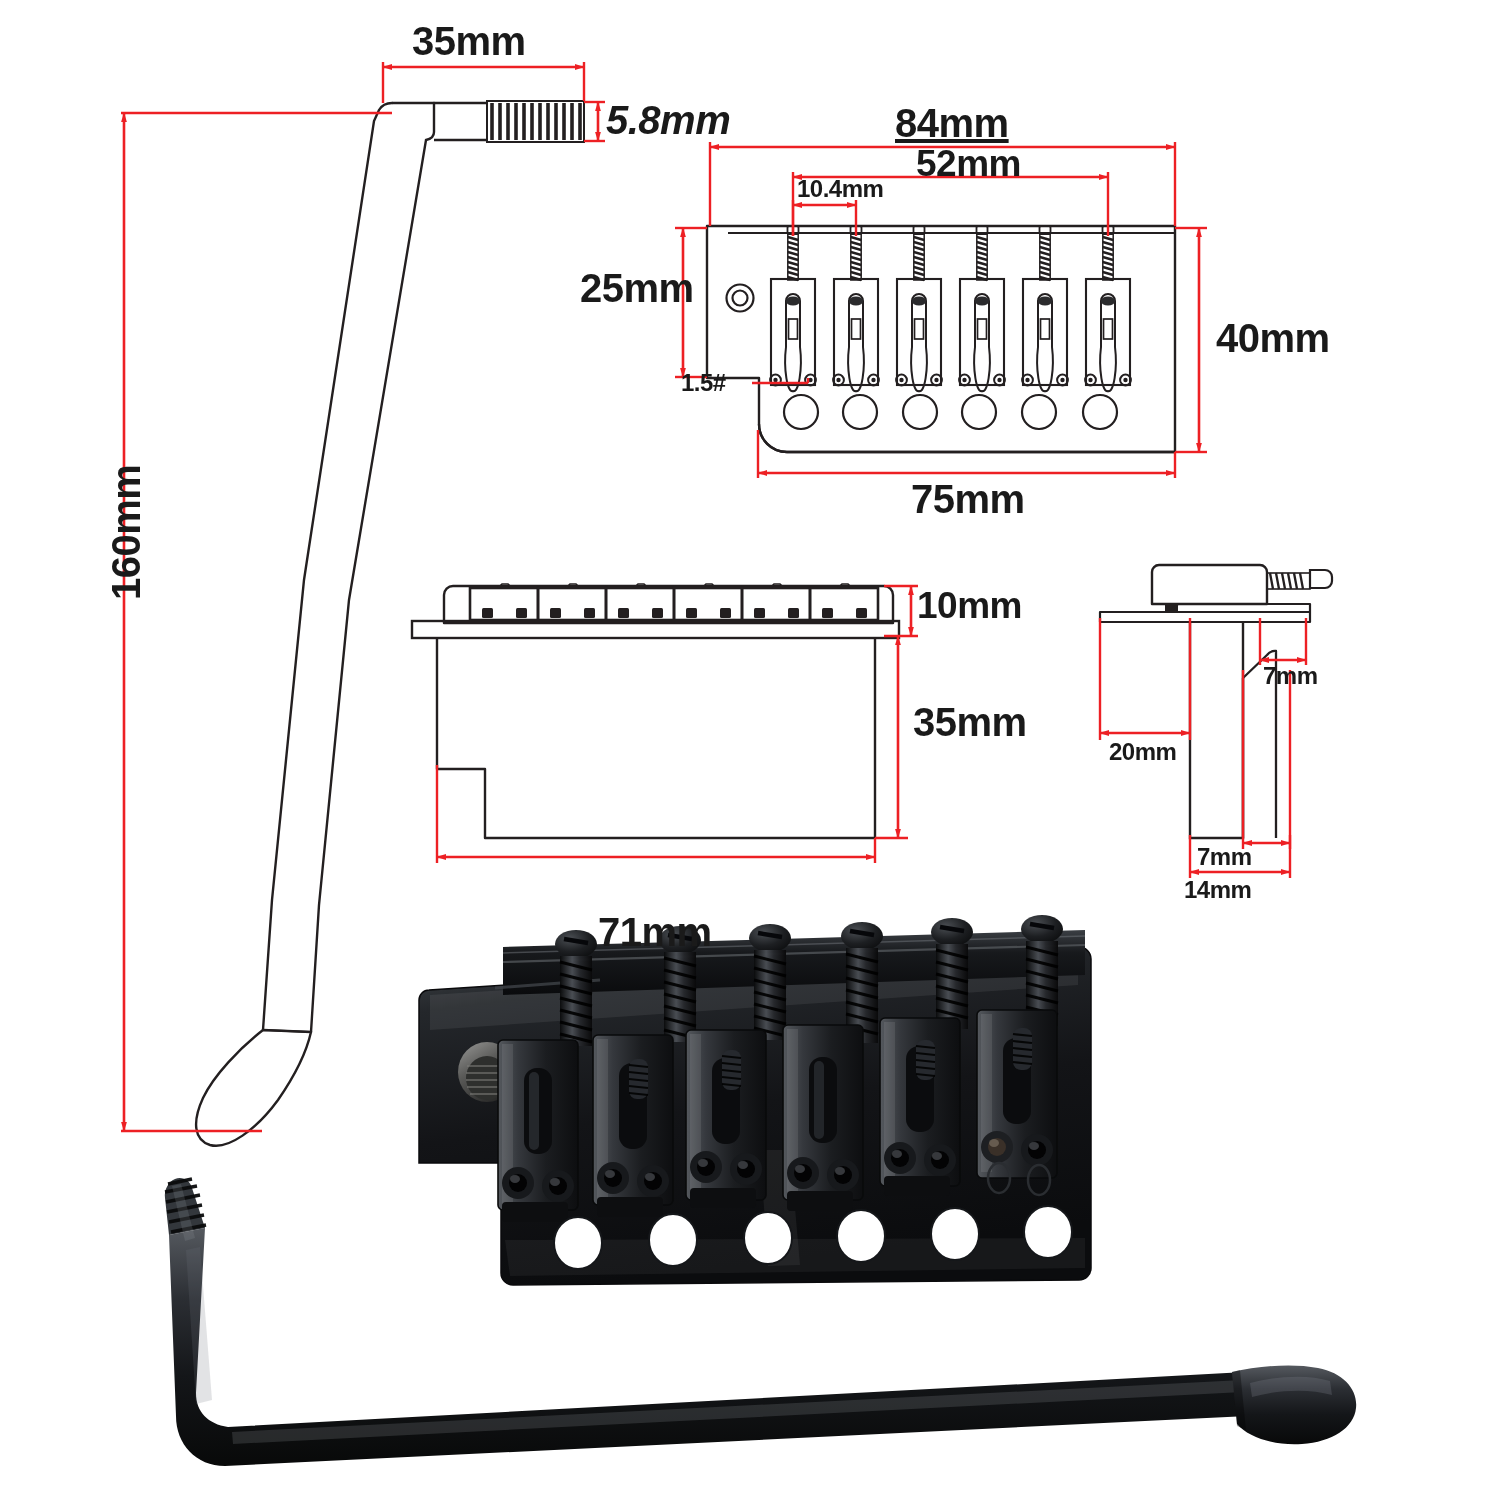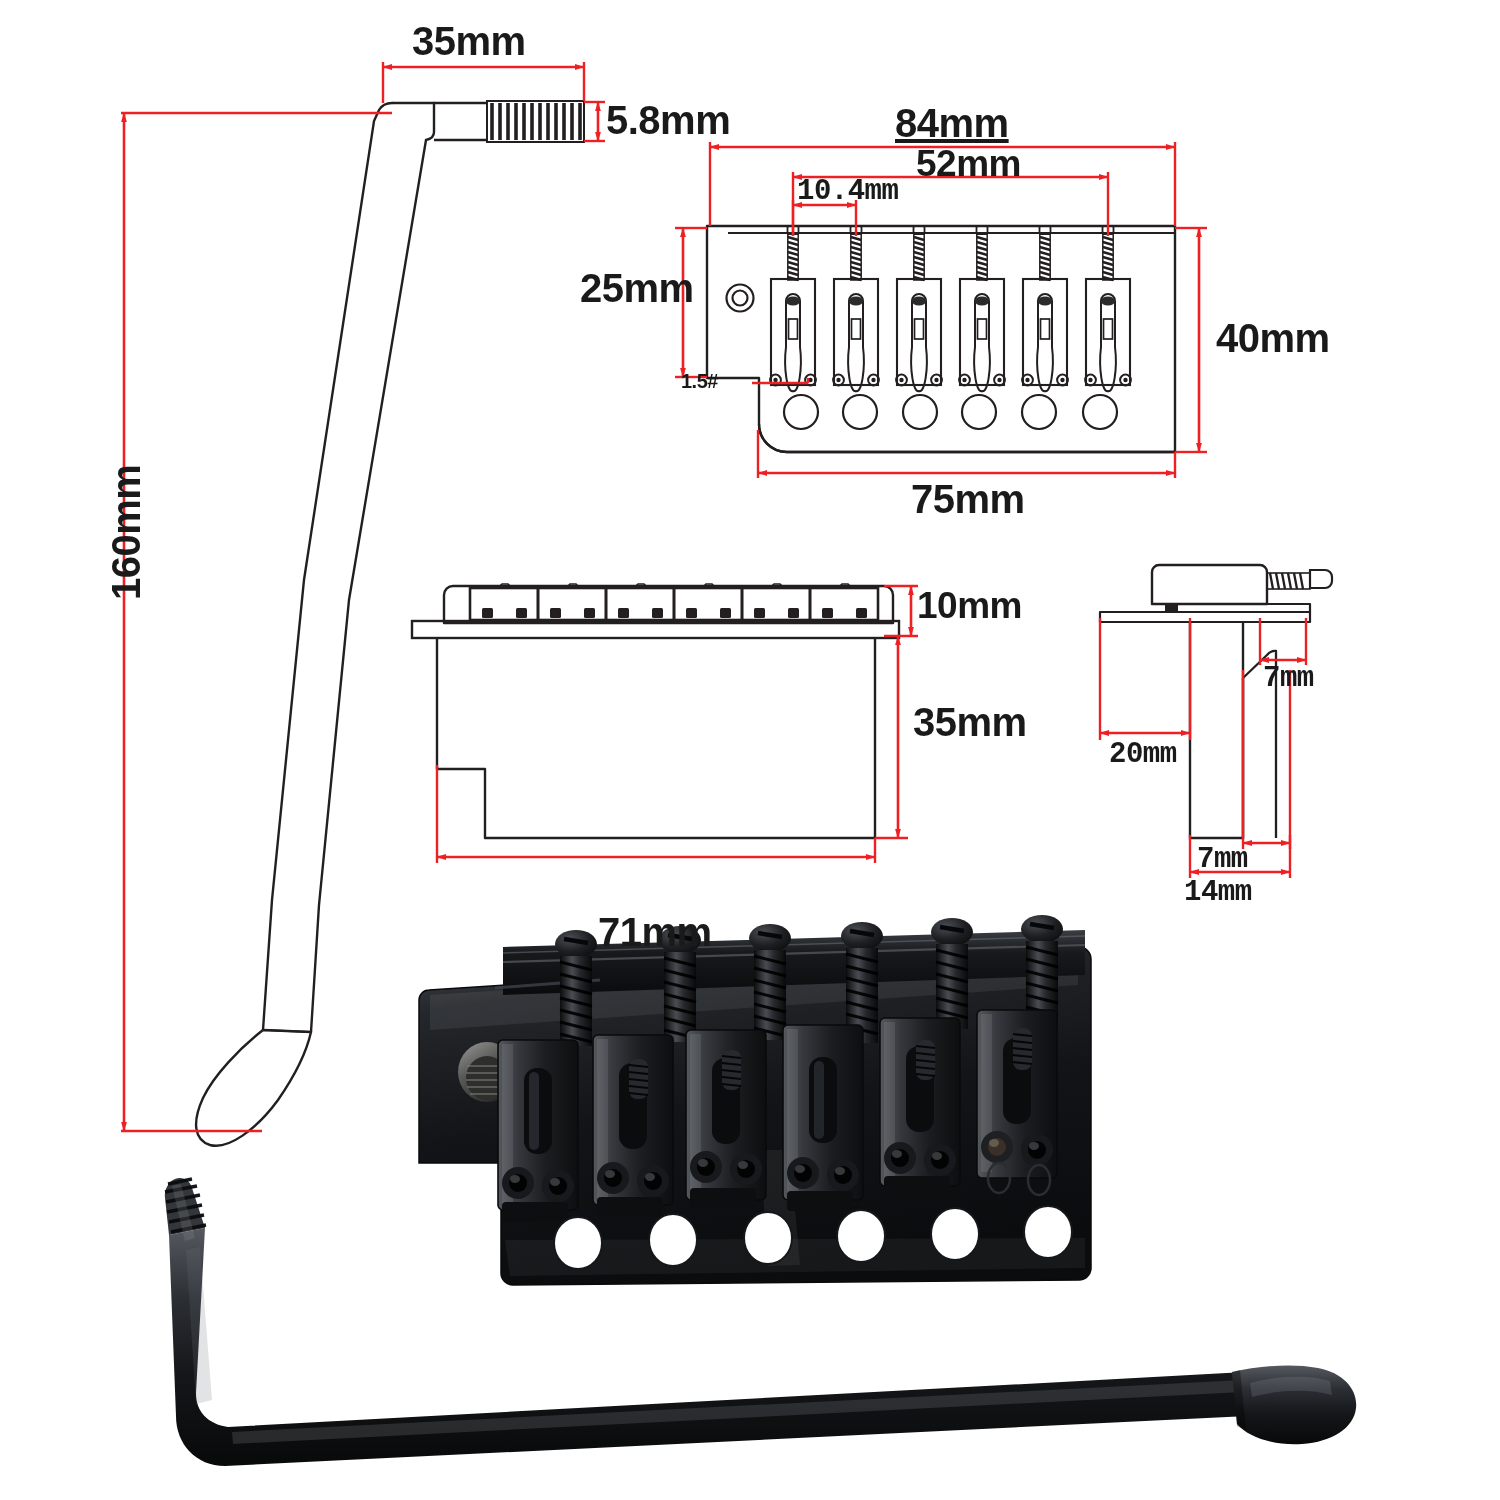--- a/index.html
+++ b/index.html
@@ -677,7 +677,7 @@
 
   <div class="dimtext t-xl vert" style="left:106px; top:600px;">160mm</div>
   <div class="dimtext t-xl" style="left:412px; top:21px;">35mm</div>
-  <div class="dimtext t-xl" style="left:606px; top:100px;">5.8mm</div>
+  <div class="dimtext t-xl" style="left:606px; top:100px;font-style:italic;">5.8mm</div>
 
   <div class="dimtext t-xl" style="left:895px; top:103px;text-decoration:underline;">84mm</div>
   <div class="dimtext t-lg" style="left:916px; top:145px;">52mm</div>

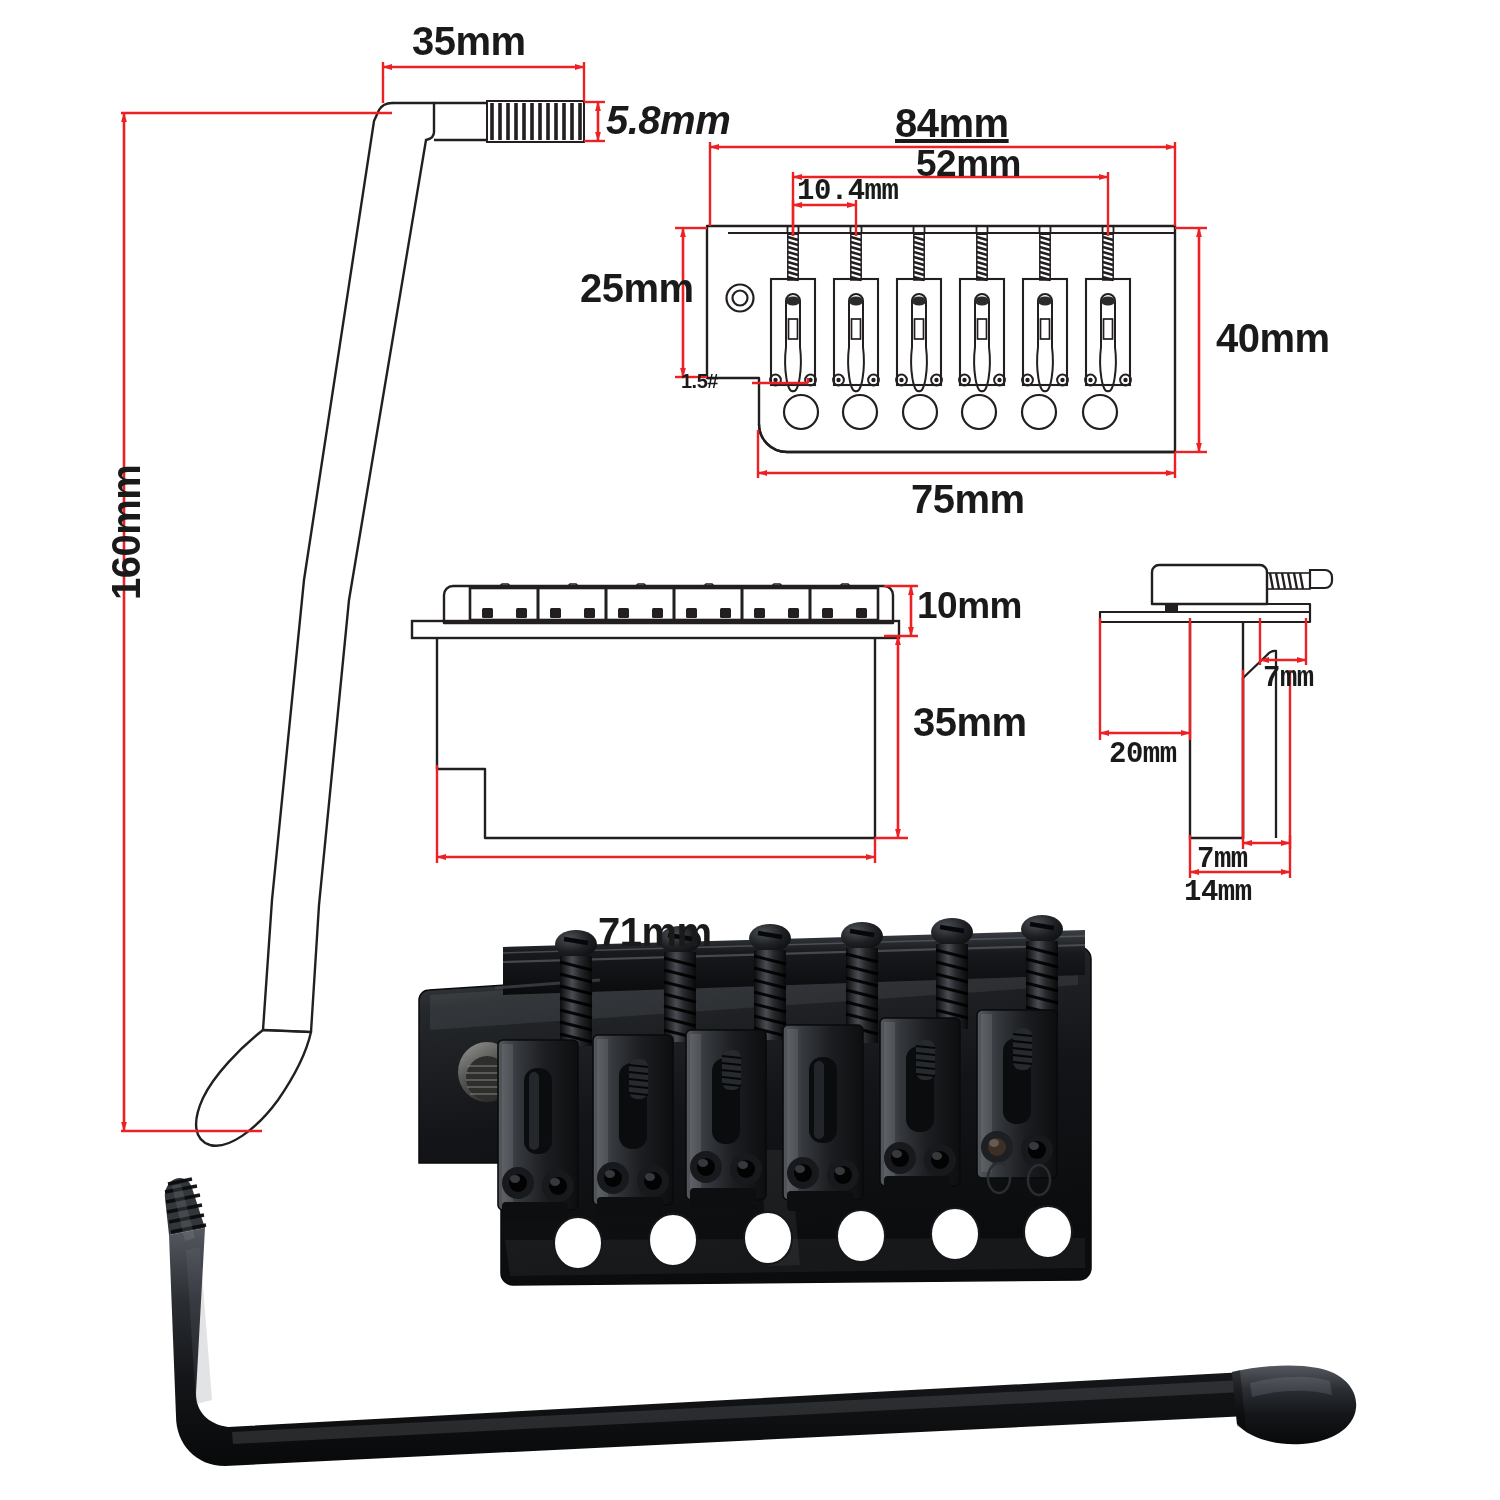--- a/index.html
+++ b/index.html
@@ -40,7 +40,7 @@
   }
   .t-xl { font-size: 40px; }
   .t-lg { font-size: 37px; }
-  .t-md { font-size: 29px; font-family: Liberation Mono, monospace; }
+  .t-md { font-size: 24px; }
   .t-sm { font-size: 20px; }
 </style>
 </head>

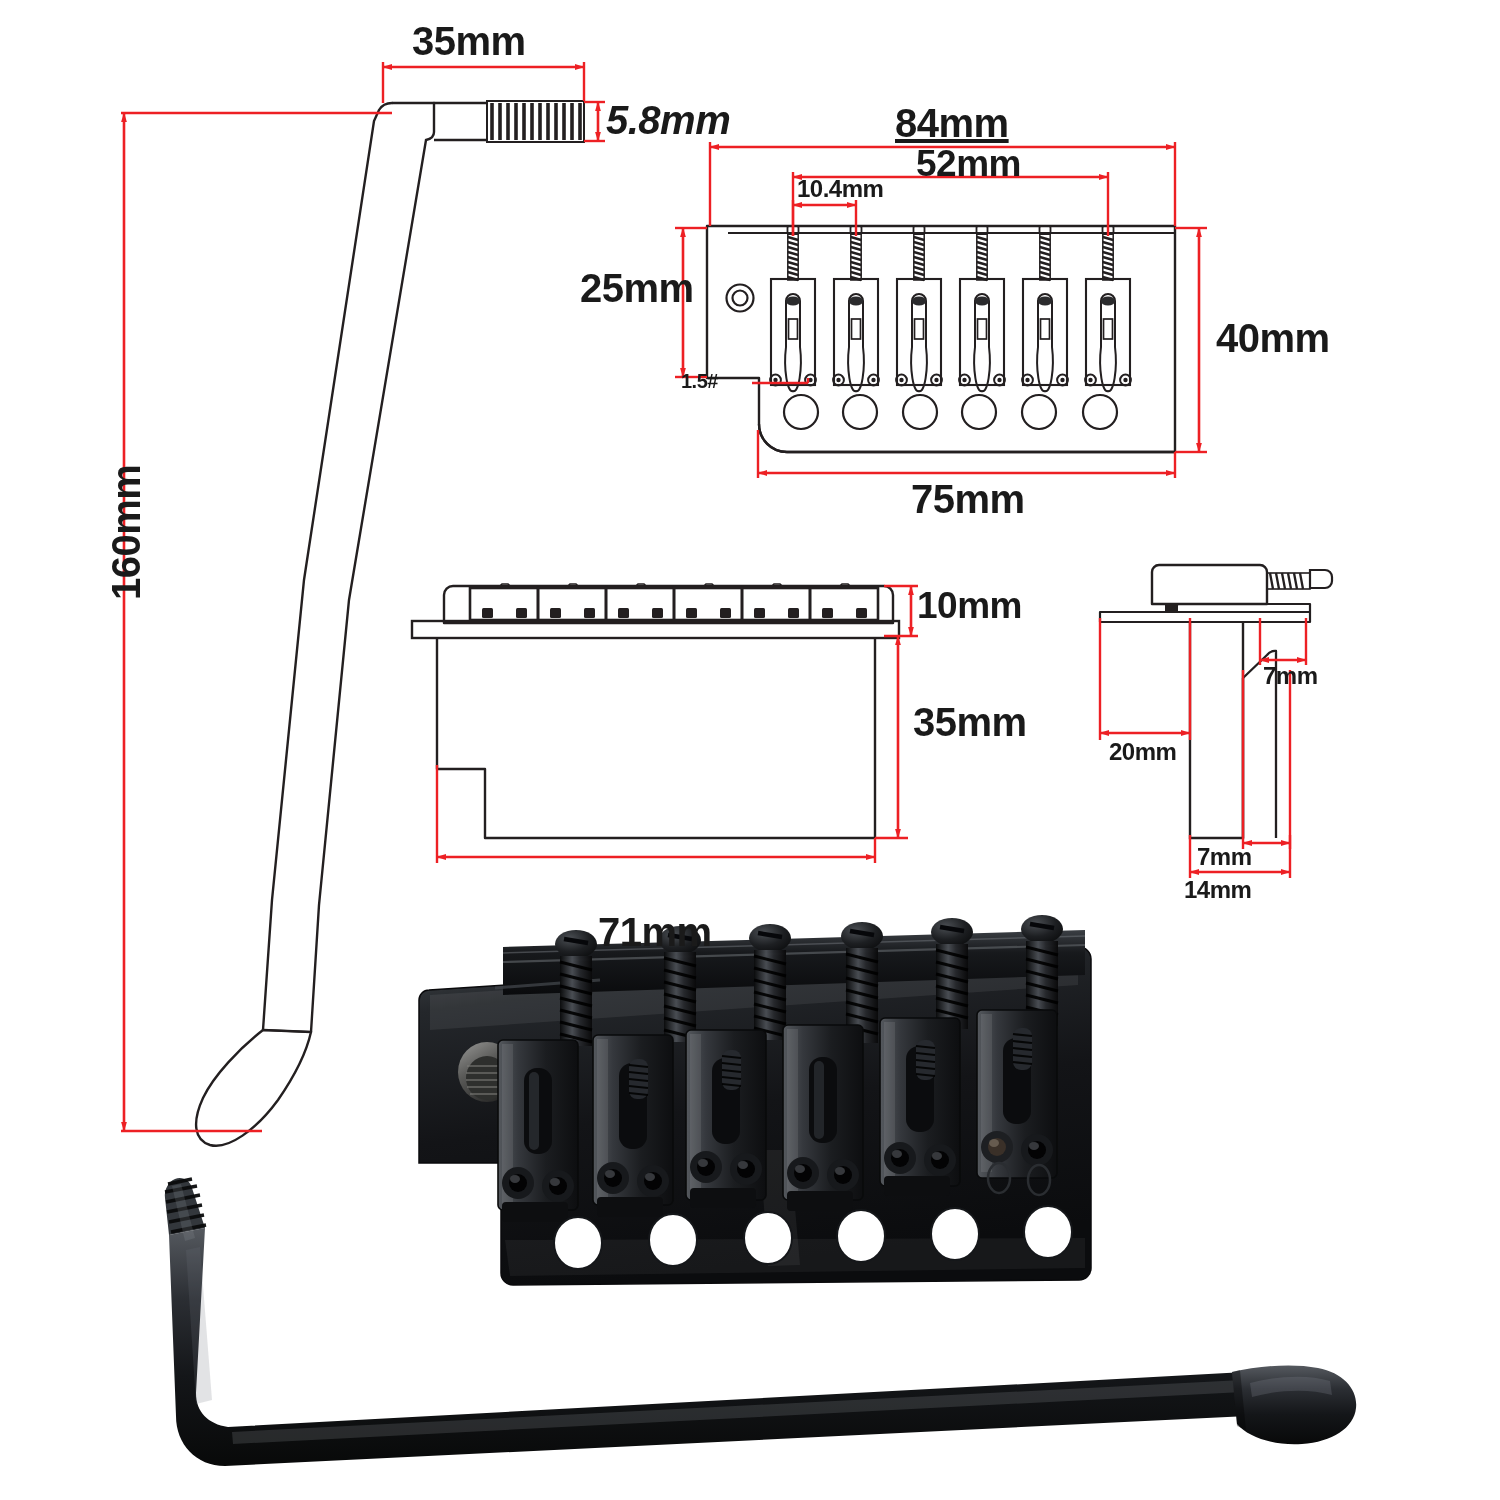--- a/index.html
+++ b/index.html
@@ -41,7 +41,7 @@
   .t-xl { font-size: 40px; }
   .t-lg { font-size: 37px; }
   .t-md { font-size: 24px; }
-  .t-sm { font-size: 20px; }
+  .t-sm { font-size: 24px; }
 </style>
 </head>
 <body>

